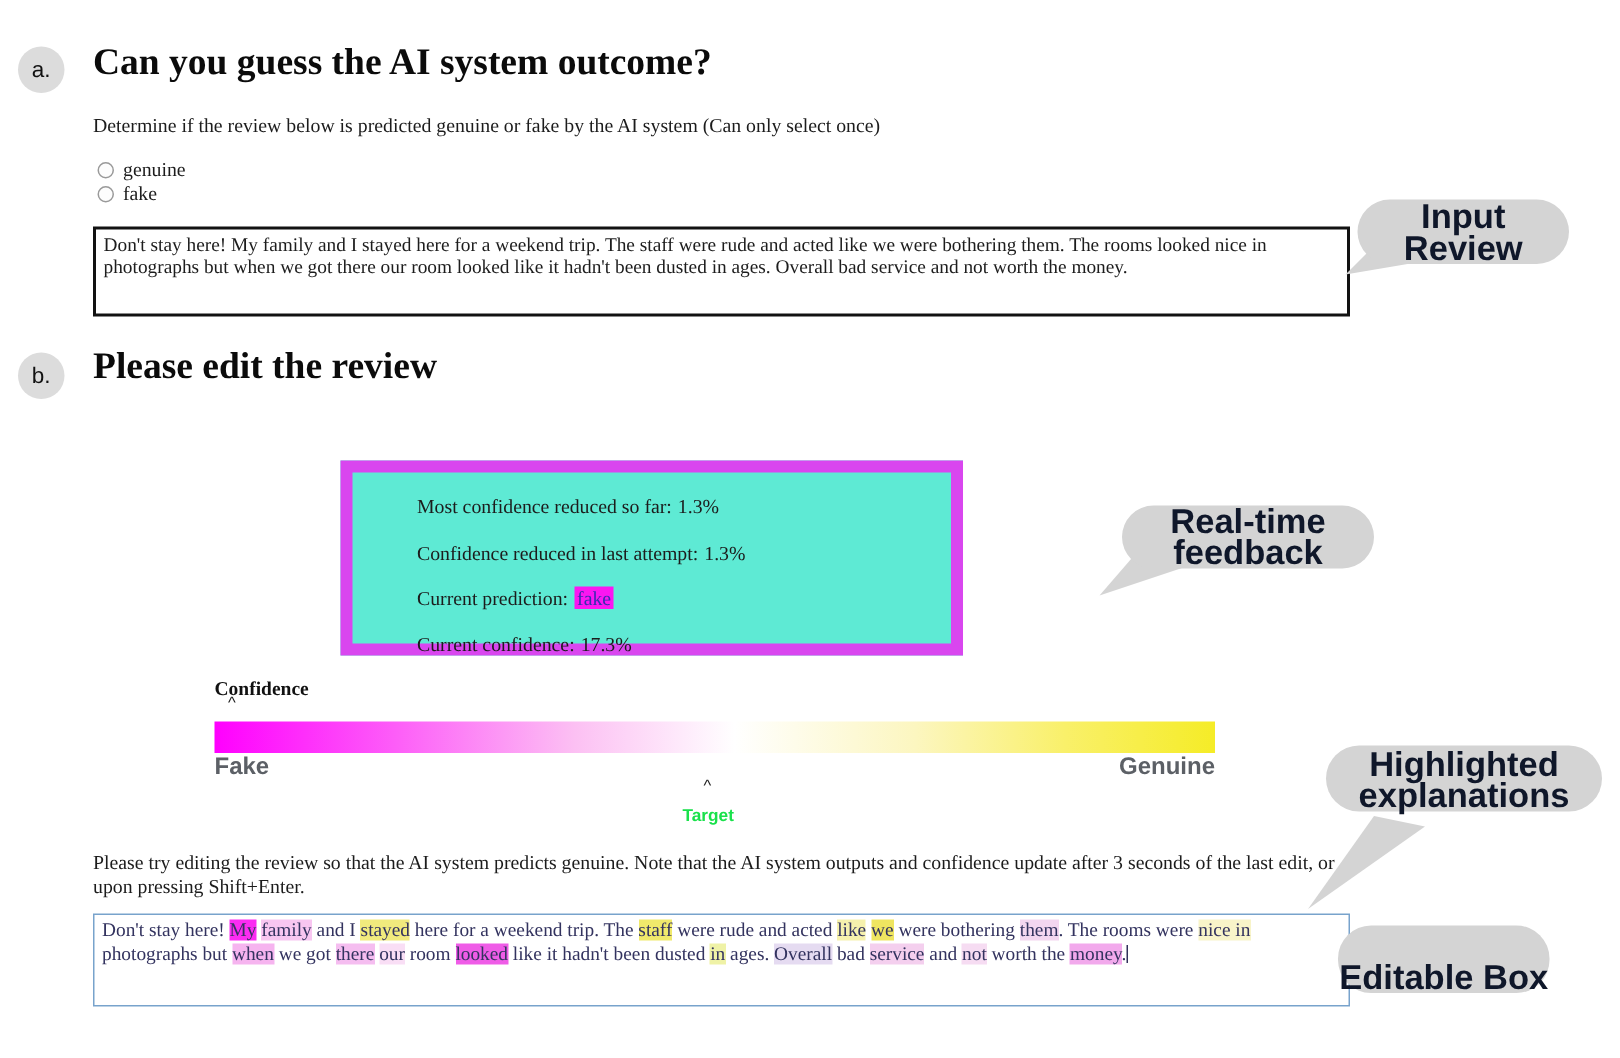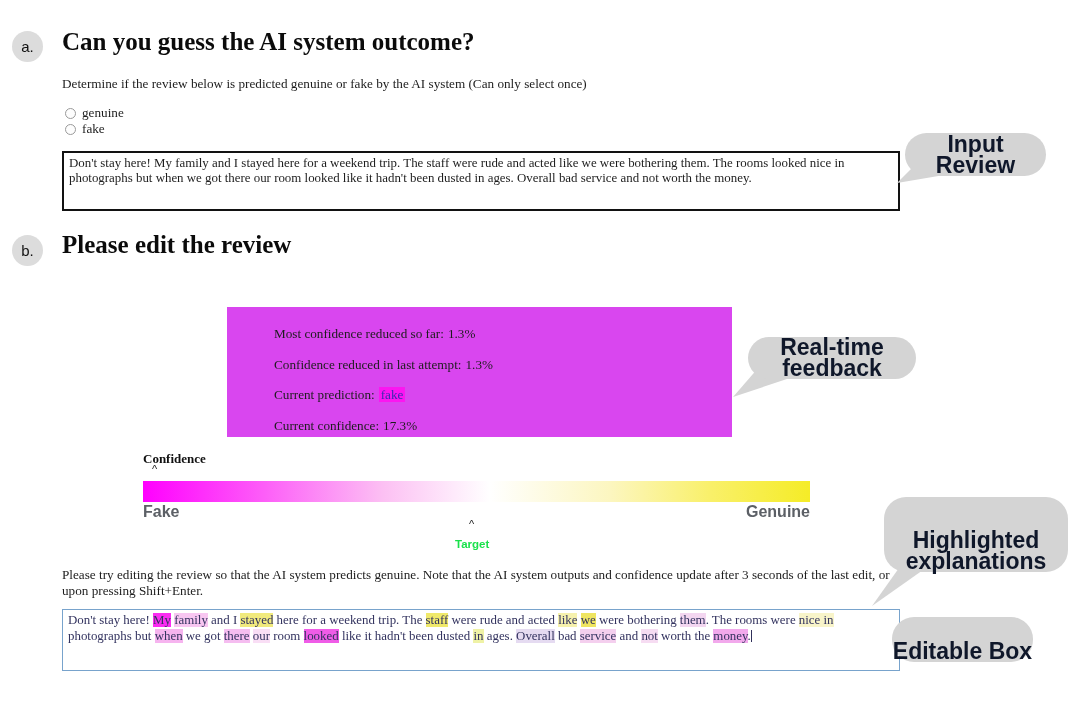--- a/index.html
+++ b/index.html
@@ -20,8 +20,8 @@
   .review-box { position:absolute; left:62px; width:838px; border:2px solid #121212;
                 background:#fff; padding:3px 5px; font-size:12.9px; line-height:15px; color:#1d1d1d; }
 
-  .feedback-box { position:absolute; left:227px; top:307px; width:505px; height:130px;
-                  border:4px solid #d946ef; background:#d946ef; padding:15px 10px 0 43px; }
+  .feedback-box { position:absolute; left:227px; top:307px; width:415px; height:130px;
+                  border:8px solid #d946ef; background:#5eead4; padding:15px 10px 0 43px; }
   .feedback-line { font-size:13.2px; color:#1c1c1c; margin-bottom:14.5px; }
   .feedback-line .val { margin-left:4px; }
   .pred-highlight { background:#fb16f1; color:#3a2bb0; padding:0 2px; }

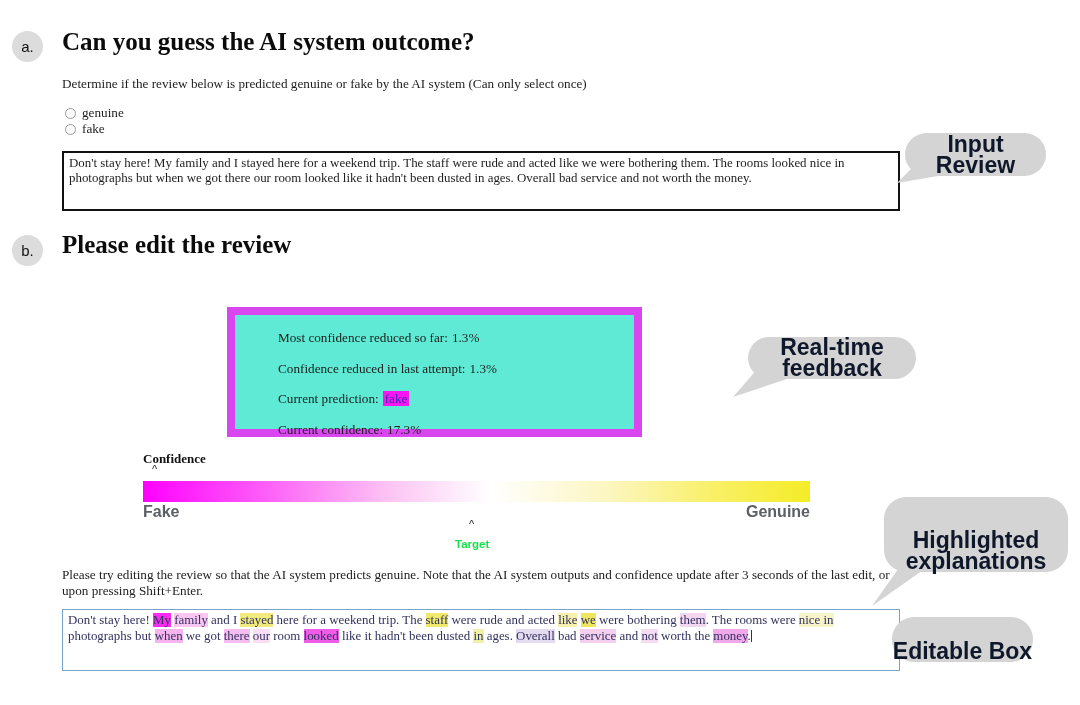--- a/index.html
+++ b/index.html
@@ -115,7 +115,7 @@
   <div class="bubble" style="left:748px; top:325px; width:168px; height:42px; padding:0 28px;margin-top:12px;">
     <span>Real-time feedback</span>
   </div>
-  <div class="bubble" style="left:884px; top:497px; width:184px; height:75px; padding:0 24px;">
+  <div class="bubble" style="left:884px; top:497px; width:184px; height:44px; padding:0 24px;">
     <span>Highlighted explanations</span>
   </div>
   <div class="bubble" style="left:892px; top:617px; width:141px; height:45px;">

